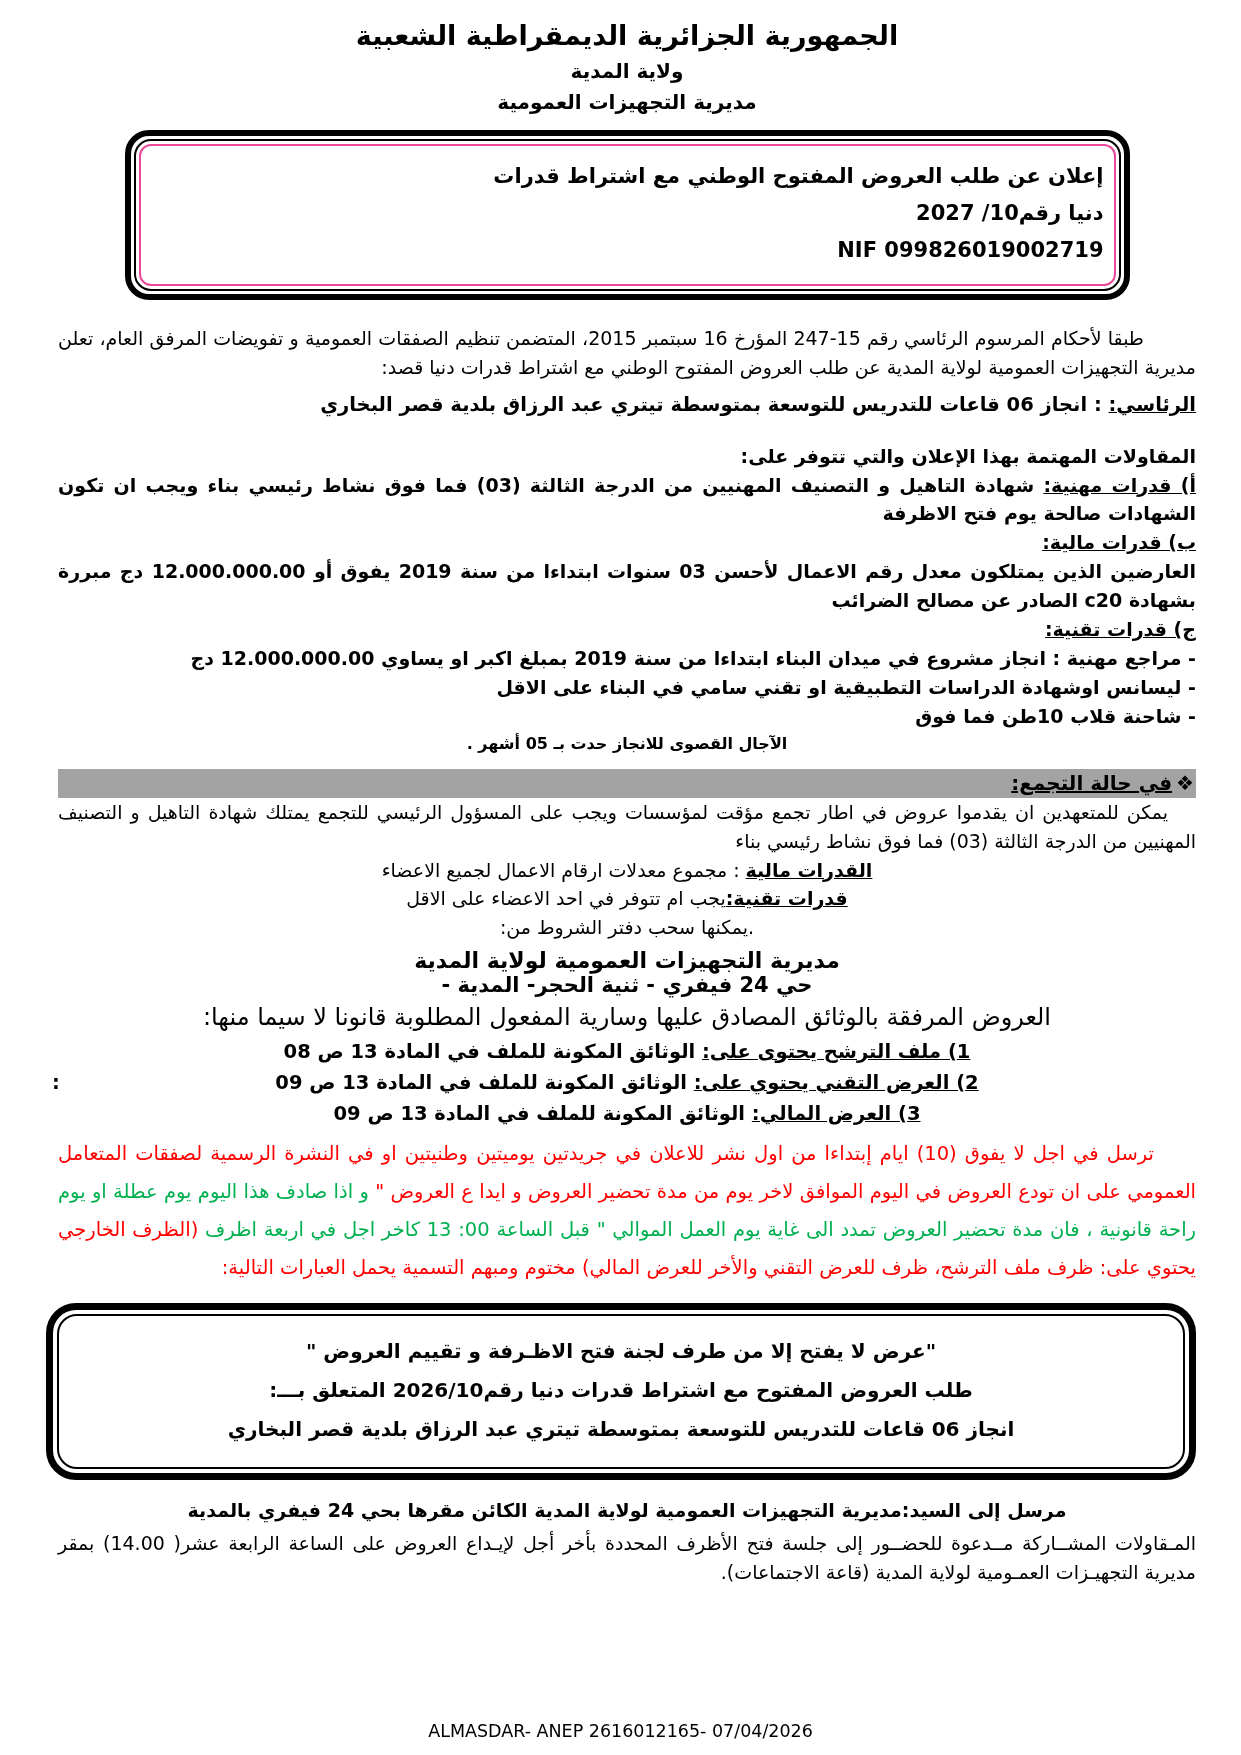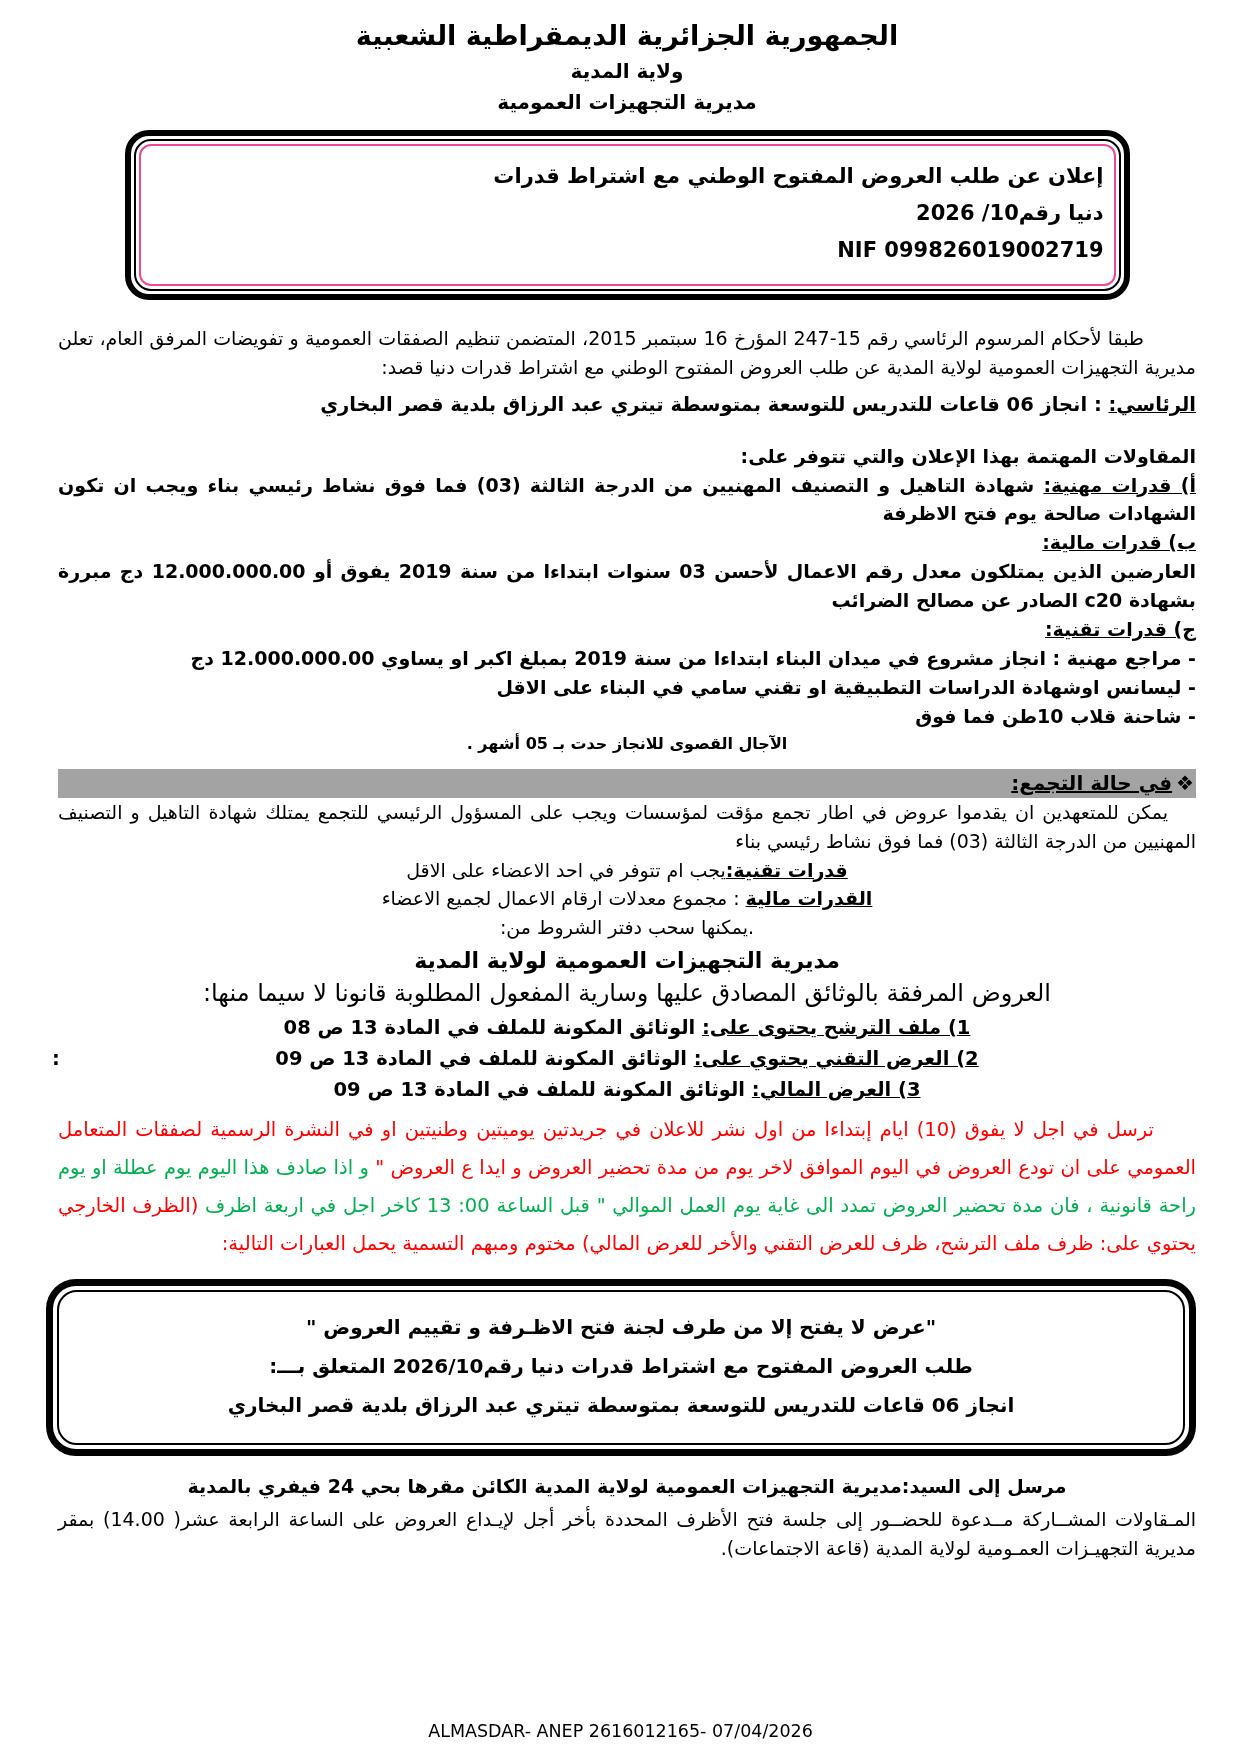--- a/index.html
+++ b/index.html
@@ -63,7 +63,7 @@
     <div class="box1-mid">
       <div class="box1-inner">
         <div class="box1-line">إعلان عن طلب العروض المفتوح الوطني مع اشتراط قدرات</div>
-        <div class="box1-line">دنيا رقم10/ 2026</div>
+        <div class="box1-line">دنيا رقم10/ 2027</div>
         <div class="box1-line" dir="ltr">NIF 099826019002719</div>
       </div>
     </div>

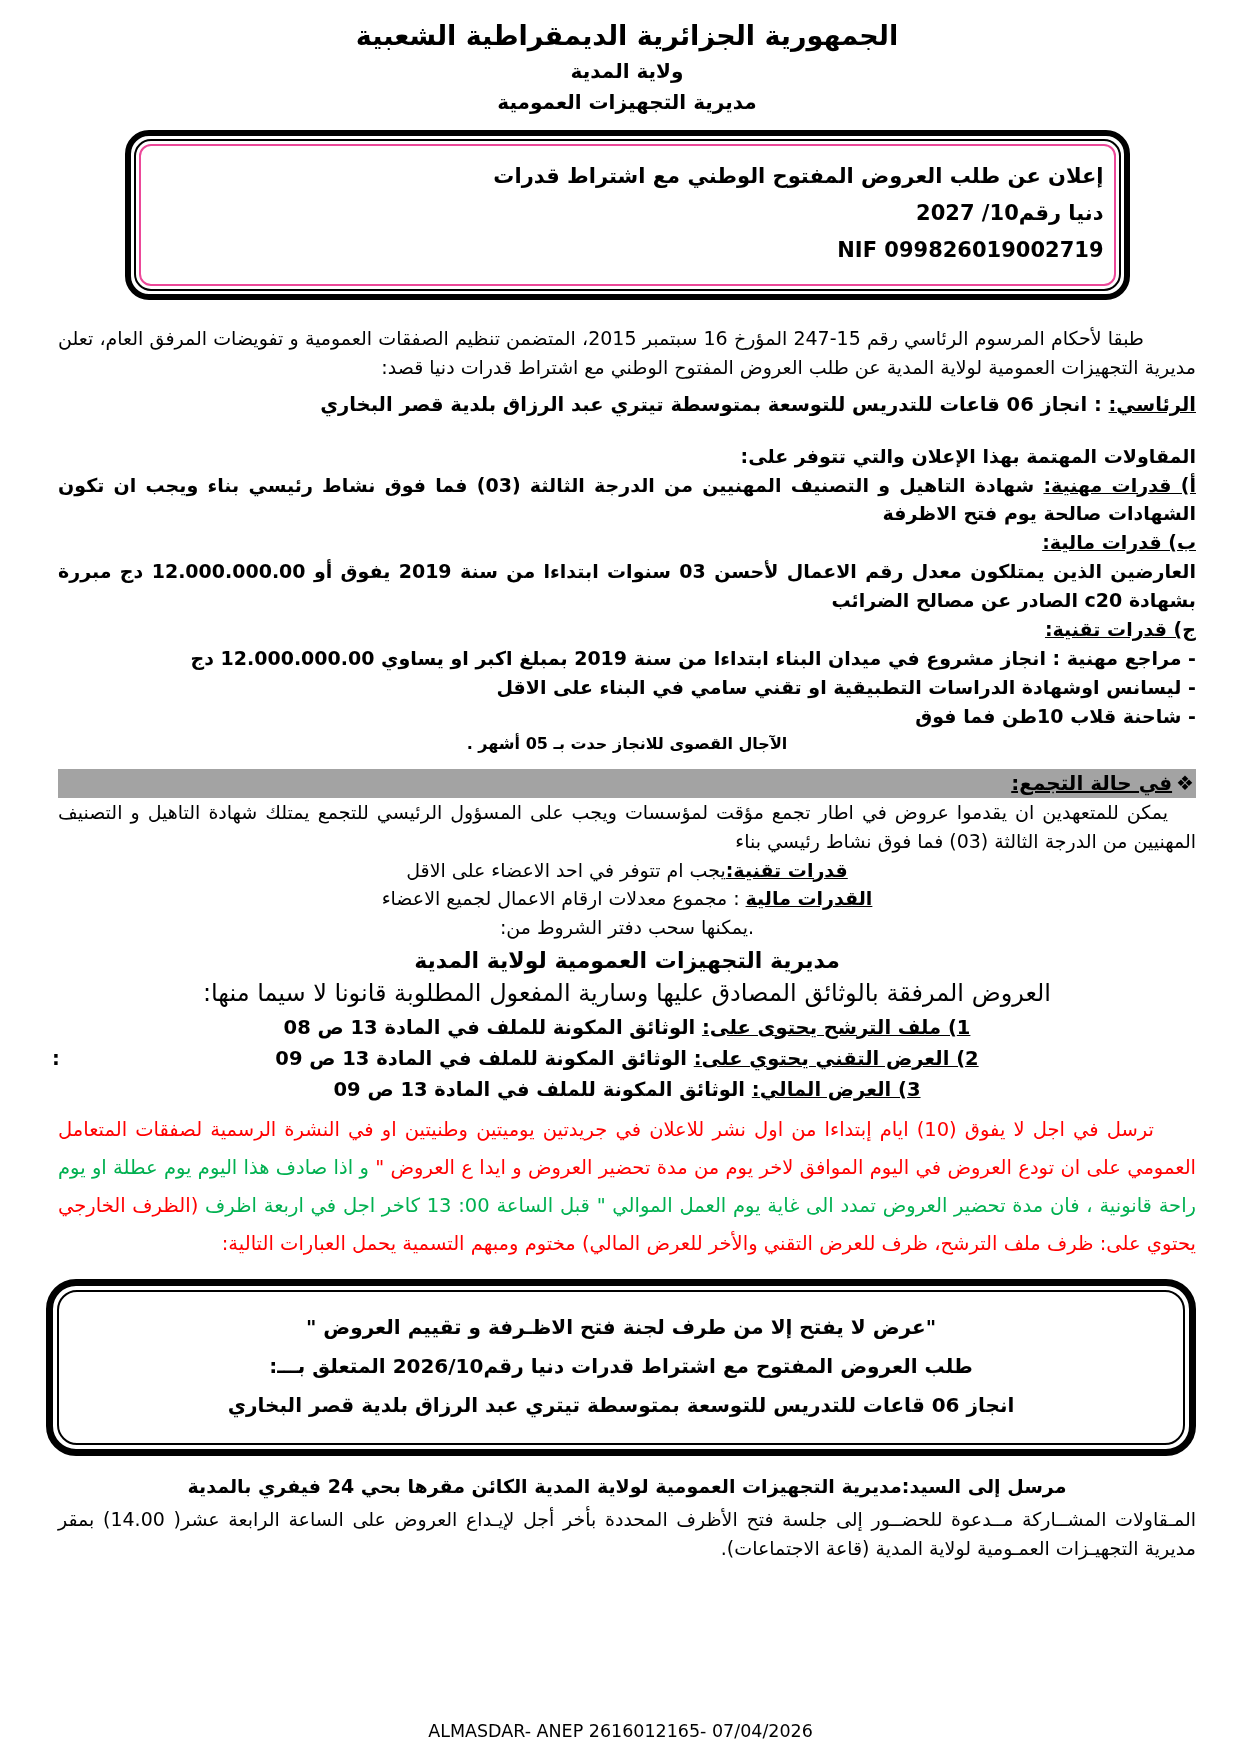--- a/index.html
+++ b/index.html
@@ -95,9 +95,9 @@
 
   <p class="just group-p">يمكن للمتعهدين ان يقدموا عروض في اطار تجمع مؤقت لمؤسسات ويجب على المسؤول الرئيسي للتجمع  يمتلك شهادة التاهيل و التصنيف المهنيين من الدرجة الثالثة (03) فما فوق نشاط رئيسي بناء</p>
 
+  <p class="mid-line"><span class="b u">القدرات مالية</span><span> : مجموع معدلات ارقام الاعمال لجميع الاعضاء</span></p>
+
   <p class="mid-line"><span class="b u">قدرات تقنية:</span><span>يجب ام تتوفر في احد الاعضاء على الاقل</span></p>
-
-  <p class="mid-line"><span class="b u">القدرات مالية</span><span> : مجموع معدلات ارقام الاعمال لجميع الاعضاء</span></p>
 
   <p class="mid-line">.يمكنها سحب دفتر الشروط من:</p>
 

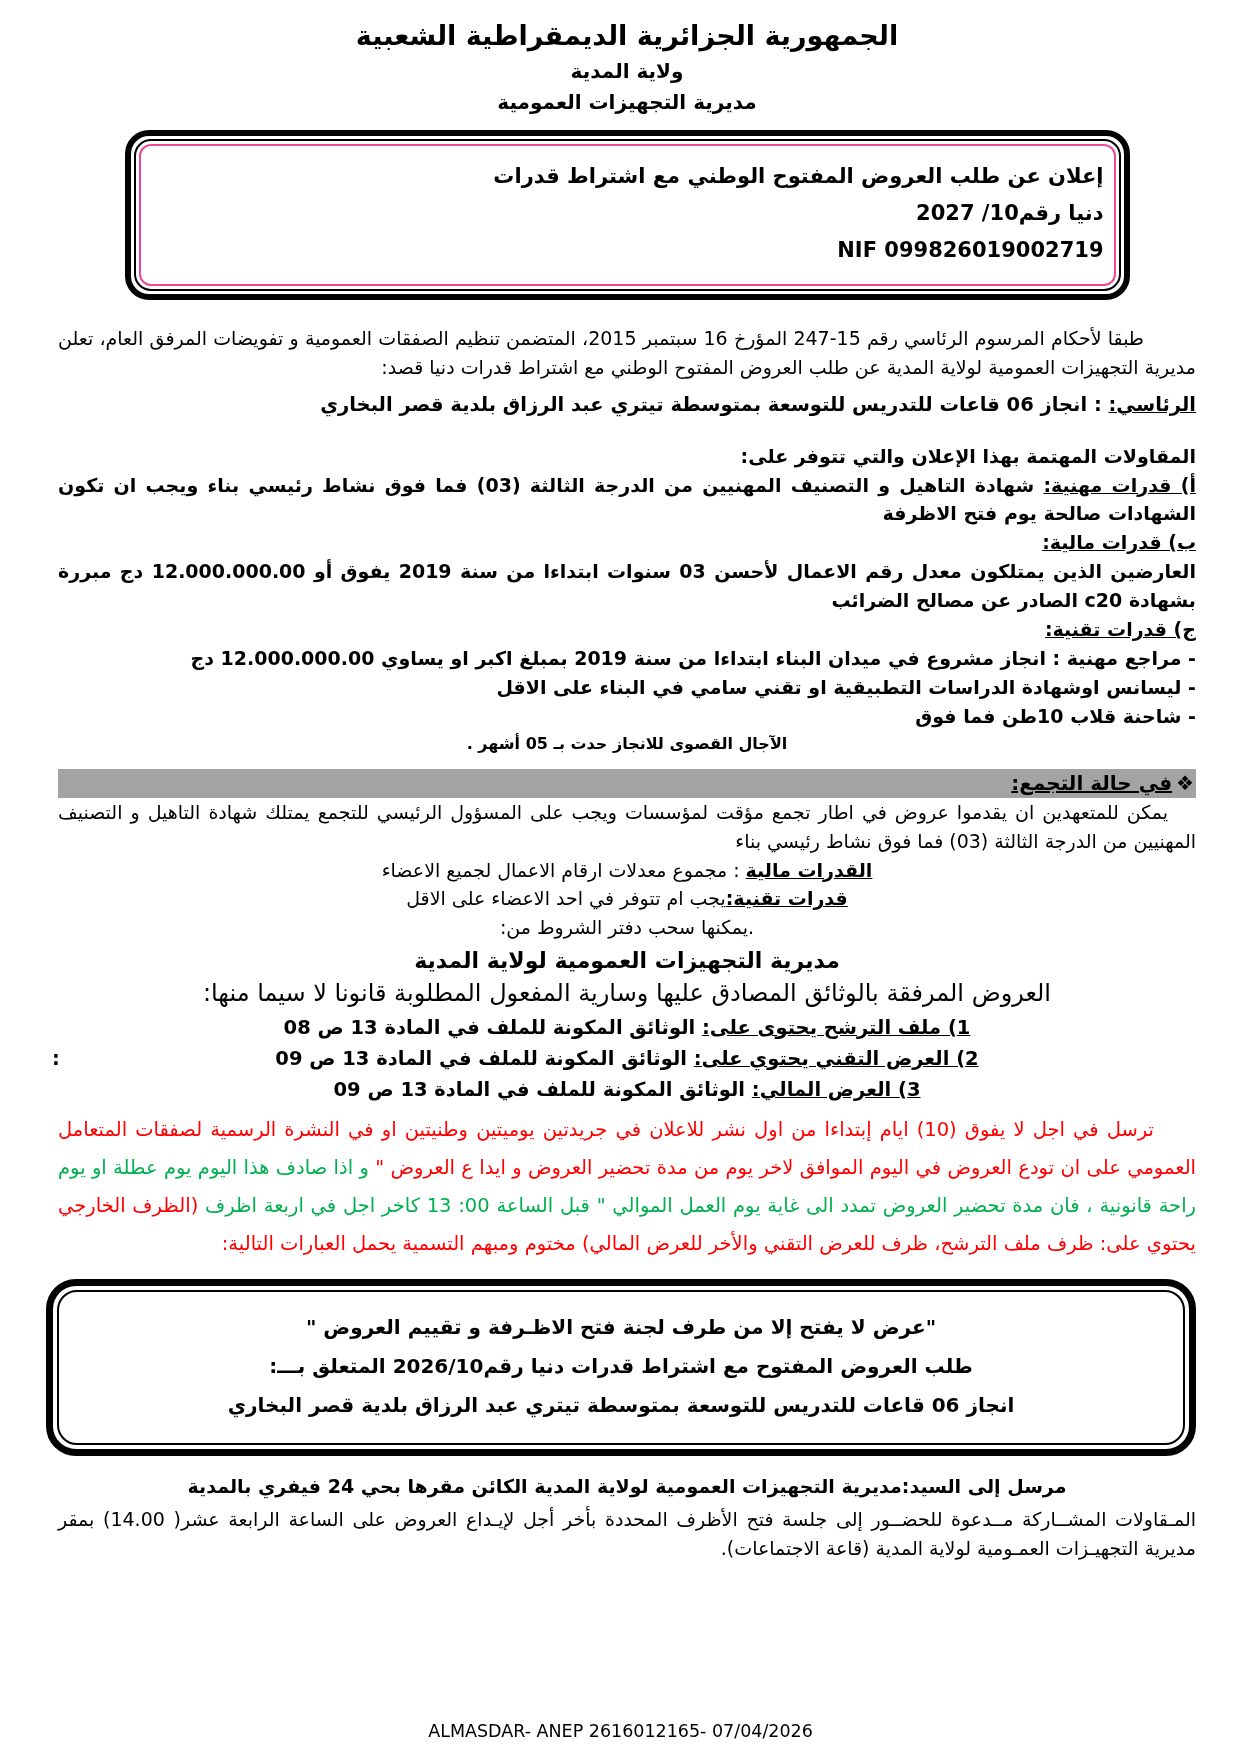--- a/index.html
+++ b/index.html
@@ -102,6 +102,7 @@
   <p class="mid-line">.يمكنها سحب دفتر الشروط من:</p>
 
   <div class="addr1">مديرية التجهيزات العمومية لولاية المدية</div>
+  <div class="addr2">حي 24 فيفري - ثنية الحجر- المدية -</div>
 
   <p class="docs-intro">العروض المرفقة بالوثائق المصادق عليها وسارية المفعول المطلوبة قانونا لا سيما منها:</p>
 

